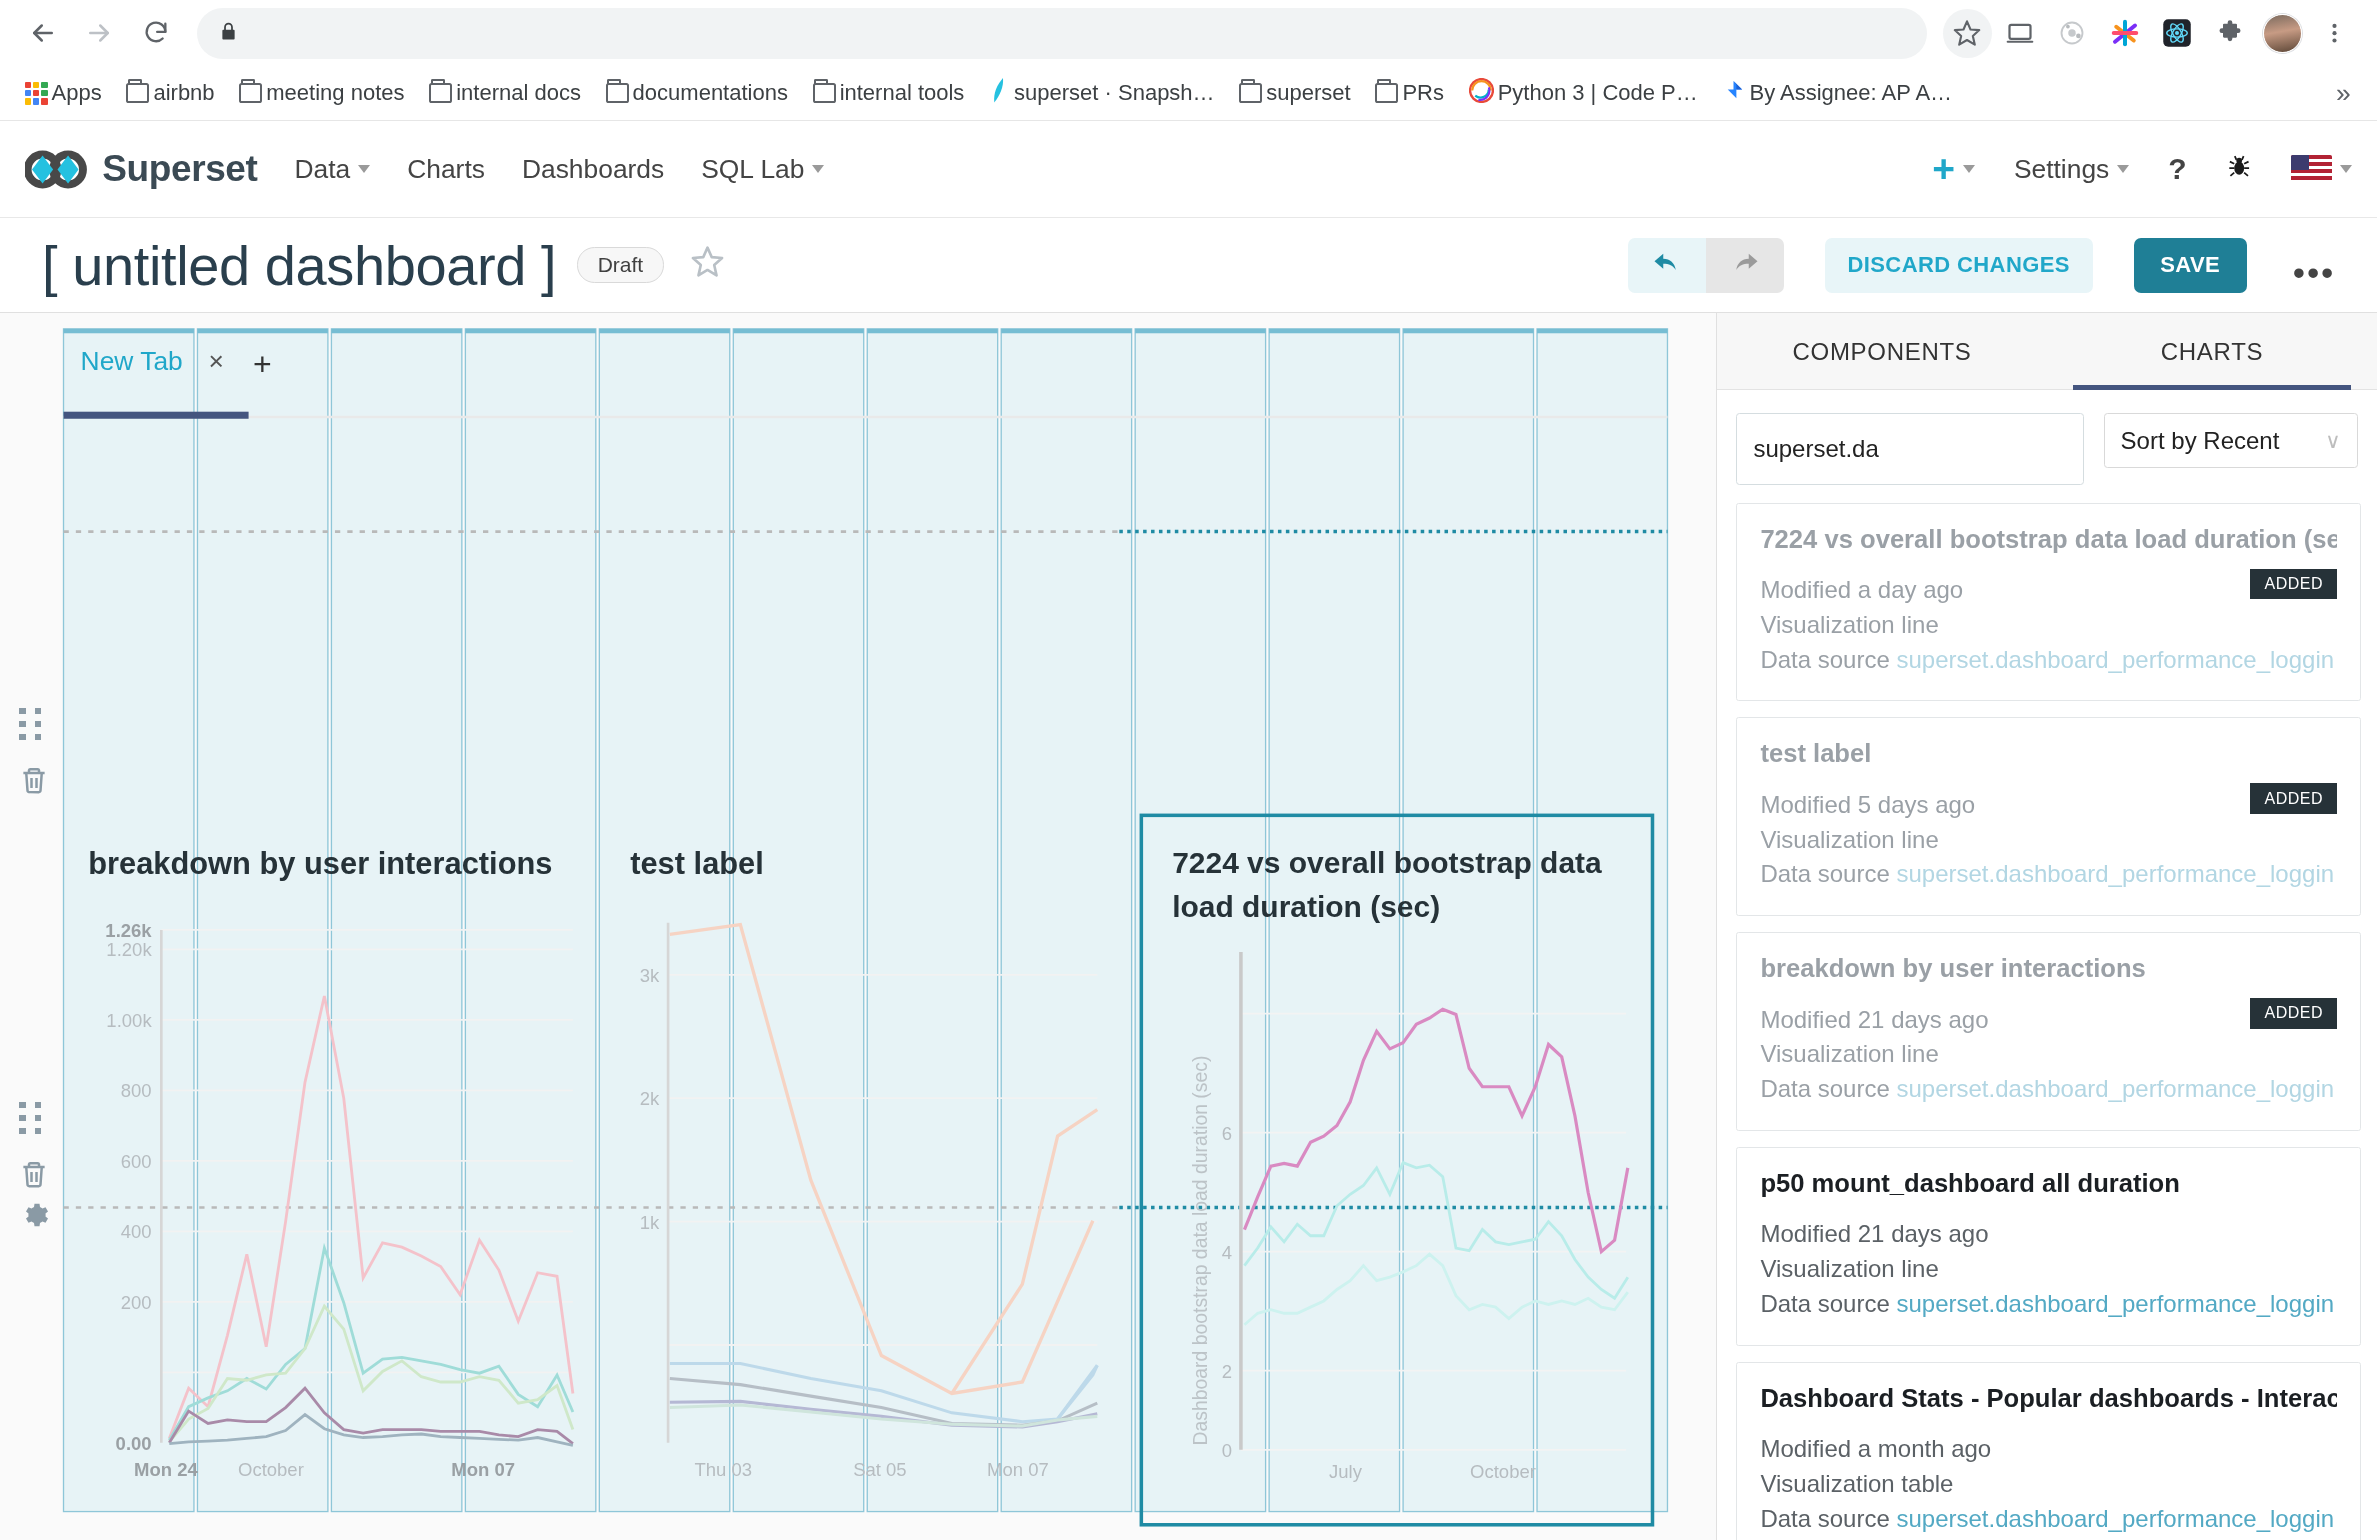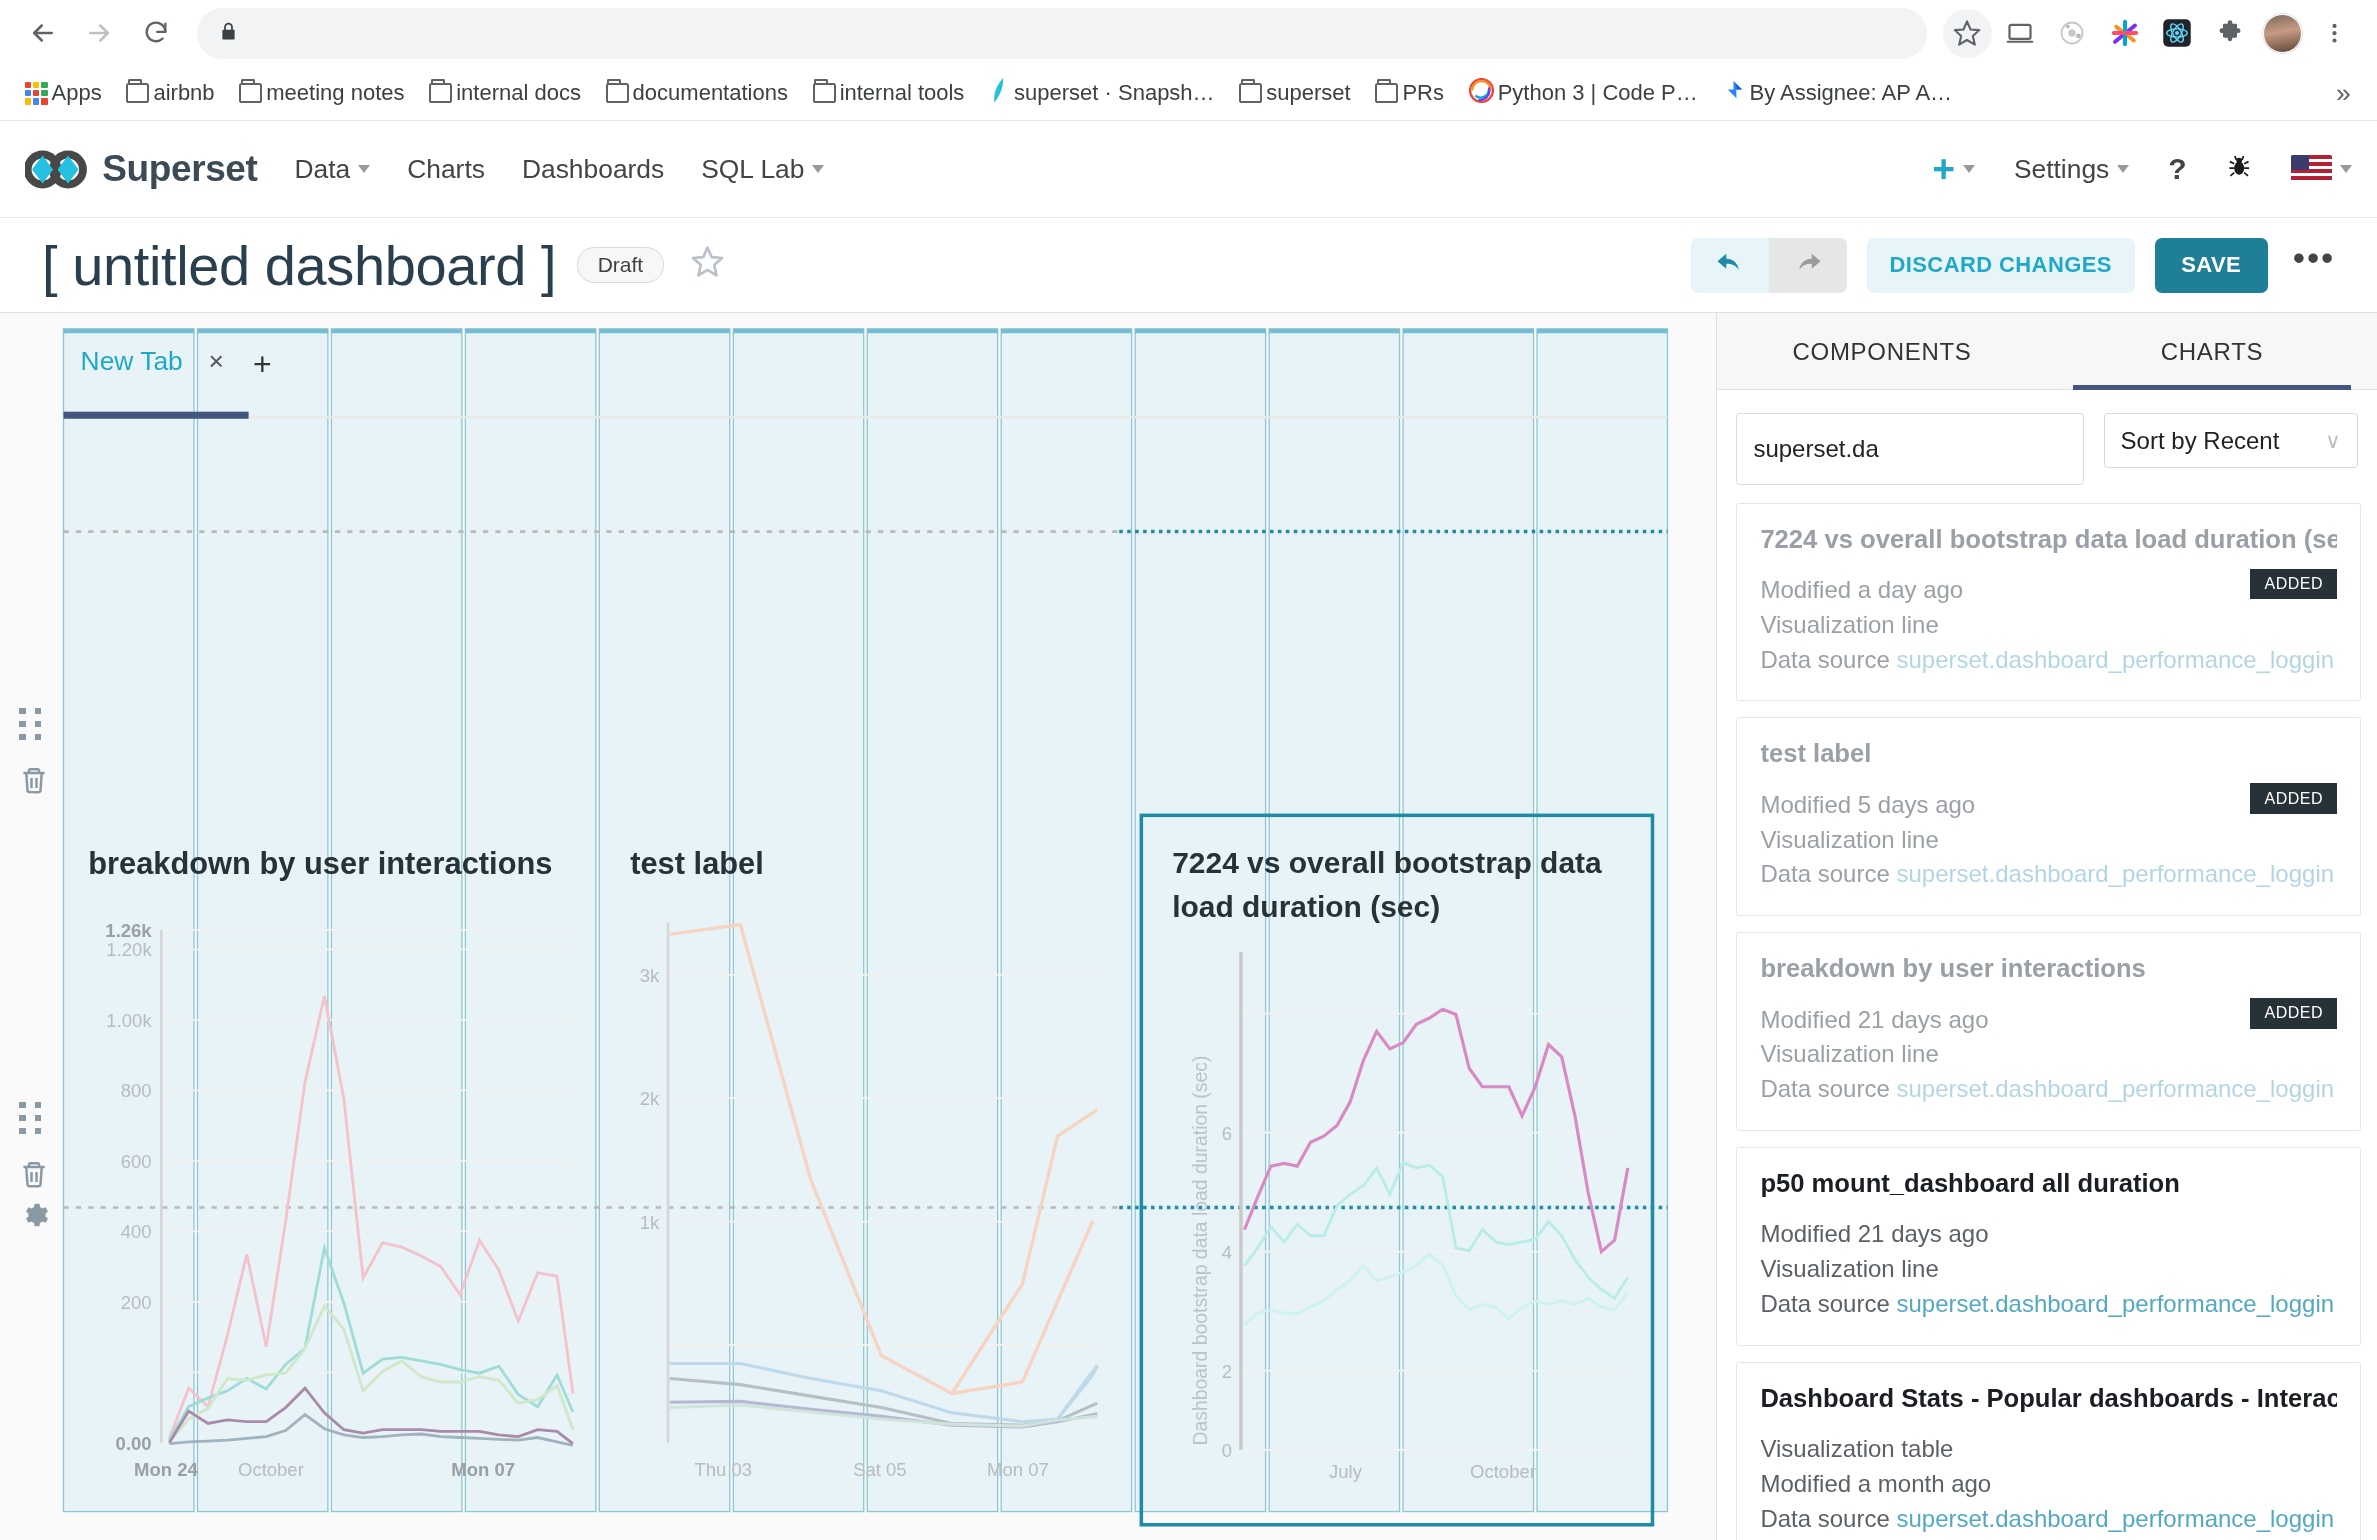--- a/index.html
+++ b/index.html
@@ -64,7 +64,7 @@
   .draft{ margin-left:21px; border:0.9px solid #d9d9d9; background:#f7f7f7; border-radius:17.6px;
     padding:5.3px 19.4px; font-size:21px; color:#404040;text-align:right; }
   .star-btn{ margin-left:26.4px; font-size:33px; color:#b9c0c6; }
-  .head-right{ margin-left:auto; display:flex; align-items:flex-start; gap:20px; }
+  .head-right{ margin-left:auto; display:flex; align-items:flex-end; gap:41px; }
   .undo-group{ display:flex; border-radius:7px; overflow:hidden; }
   .undo{ width:78px;height:55px; background:#e8f5f8; display:flex; align-items:center;
     justify-content:center; color:#1f8ba4; font-size:30px;}

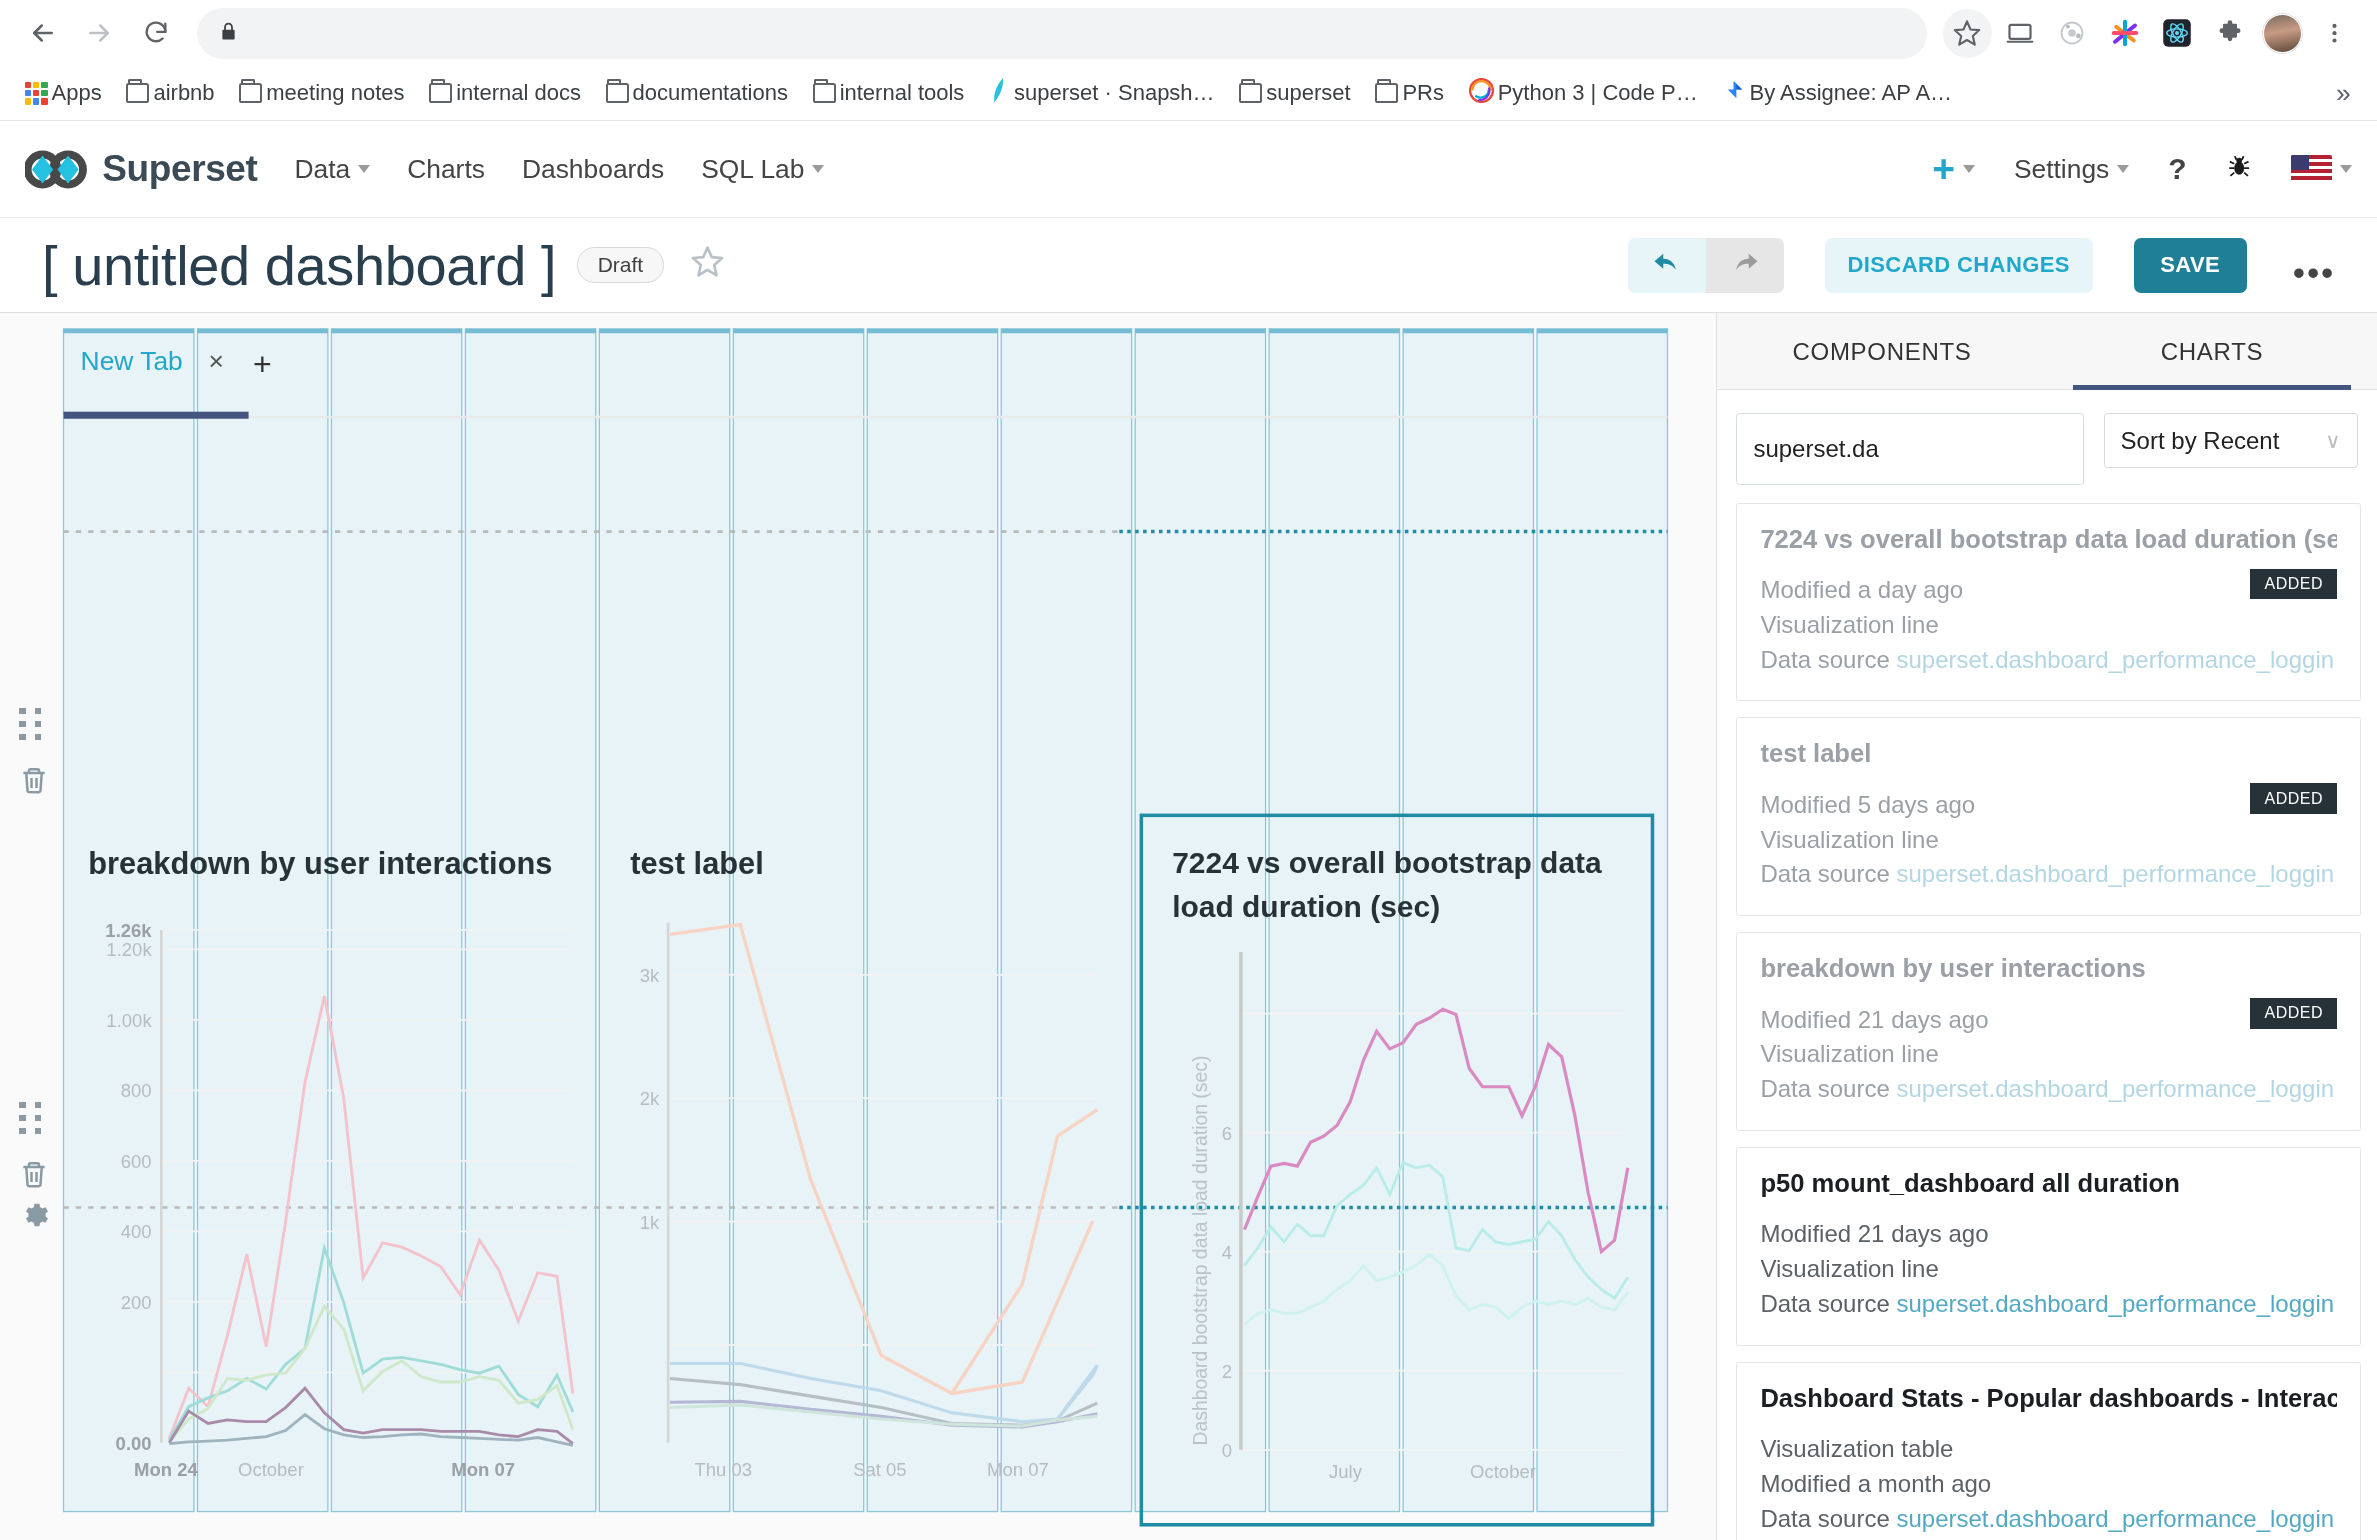--- a/index.html
+++ b/index.html
@@ -592,8 +592,8 @@
 
       <div class="ccard">
         <div class="ccard-title">Dashboard Stats - Popular dashboards - Interactive -</div>
+        <div class="ccard-meta">Modified a month ago</div>
         <div class="ccard-meta">Visualization table</div>
-        <div class="ccard-meta">Modified a month ago</div>
         <div class="ccard-meta"><span>Data source </span><span class="link">superset.dashboard_performance_loggin</span></div>
       </div>
 

